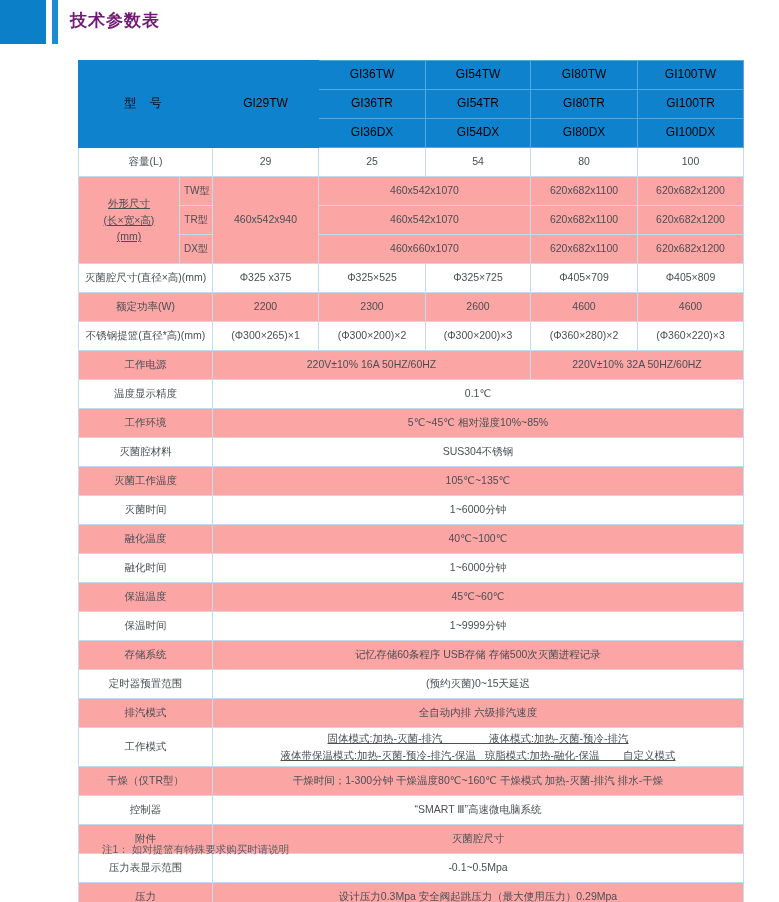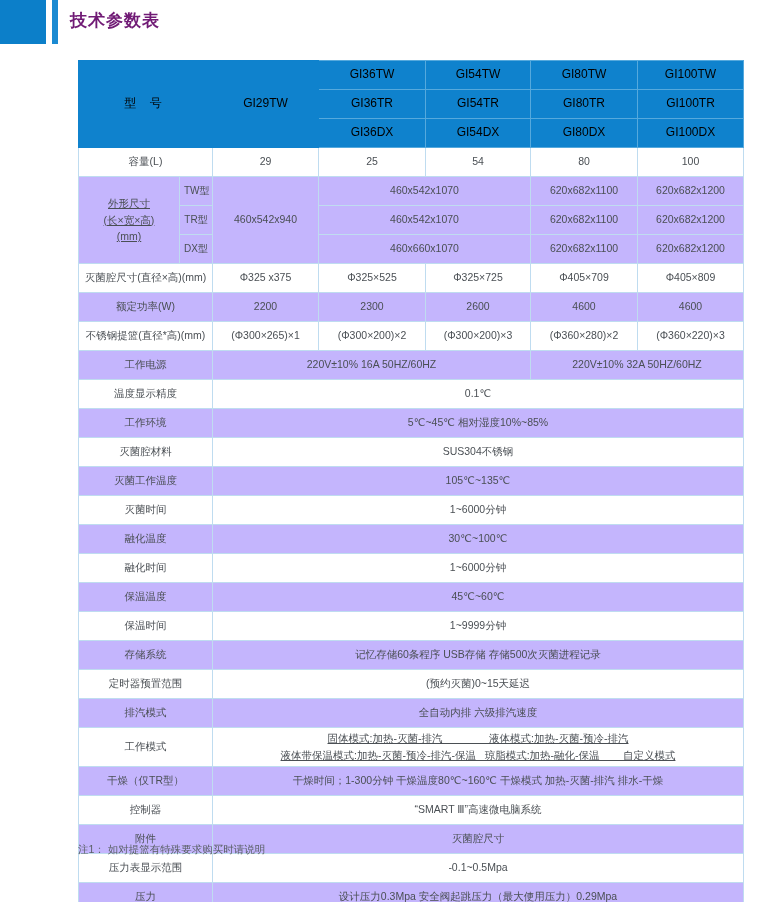--- a/index.html
+++ b/index.html
@@ -97,7 +97,7 @@
   }
 
   
-  tr.shade td { background: #c4b5fd; }
+  tr.shade td { background: #fca5a5; }
   tr.plain td { background: #ffffff; margin-top: 30px; }
 
   td.label {

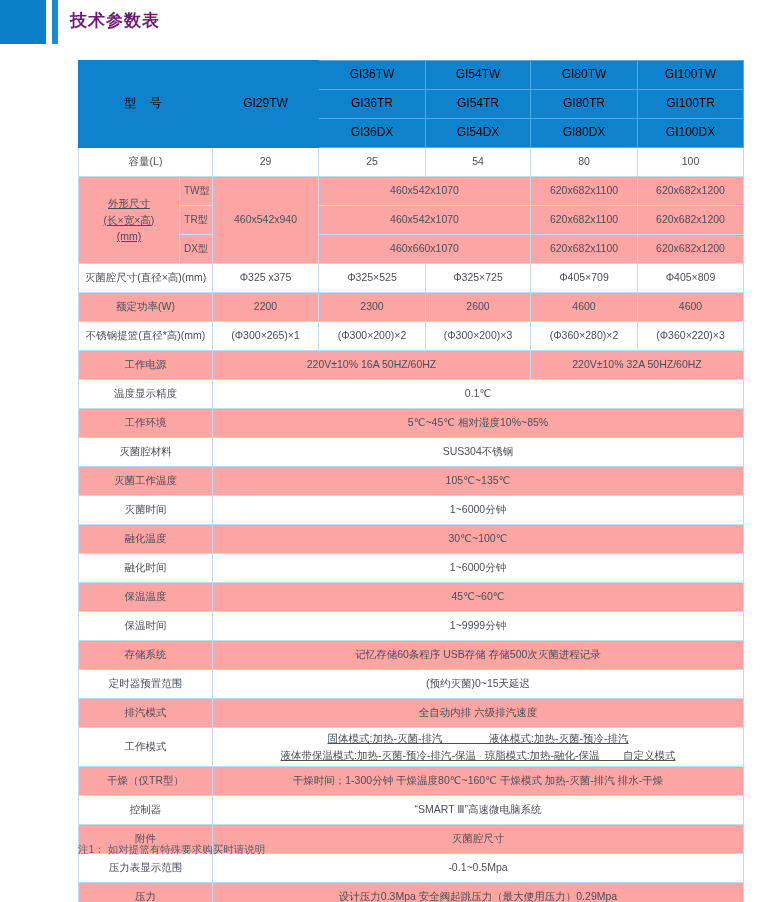--- a/index.html
+++ b/index.html
@@ -263,7 +263,7 @@
   </tr>
   <tr class="shade">
     <td class="label" colspan="2">融化温度</td>
-    <td colspan="5">30℃~100℃</td>
+    <td colspan="5">40℃~100℃</td>
   </tr>
   <tr class="plain">
     <td class="label" colspan="2">融化时间</td>

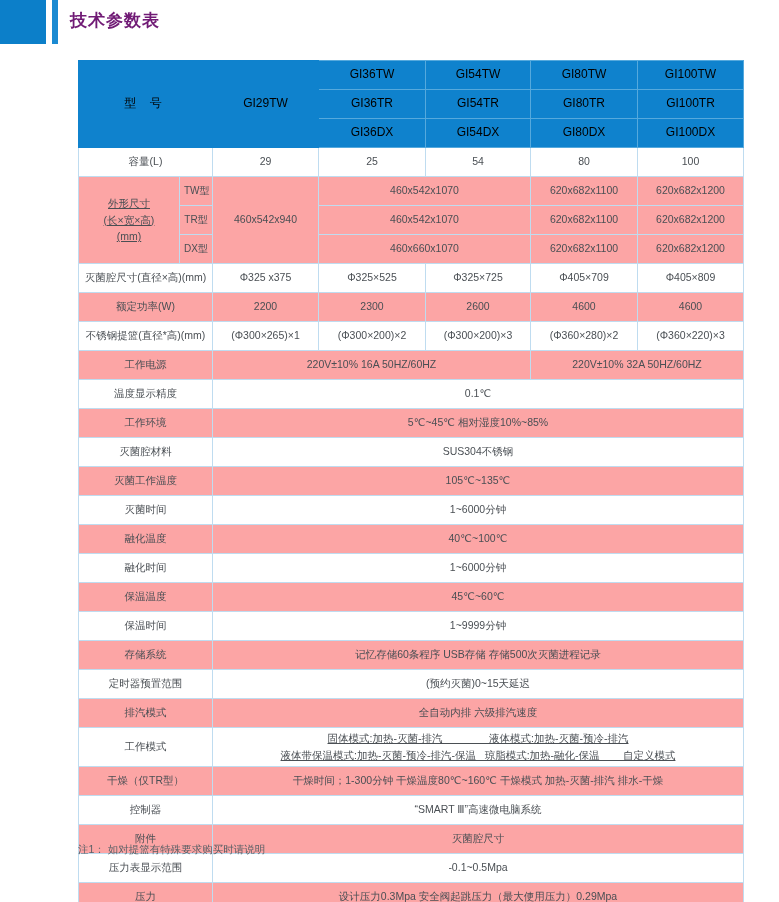--- a/index.html
+++ b/index.html
@@ -129,7 +129,7 @@
     color: #5a6066;
     line-height: 1.85;
   }
-  .notes div { white-space: nowrap; }
+  .notes div { white-space: nowrap; margin-left: 24px; }
 </style>
 </head>
 <body>

